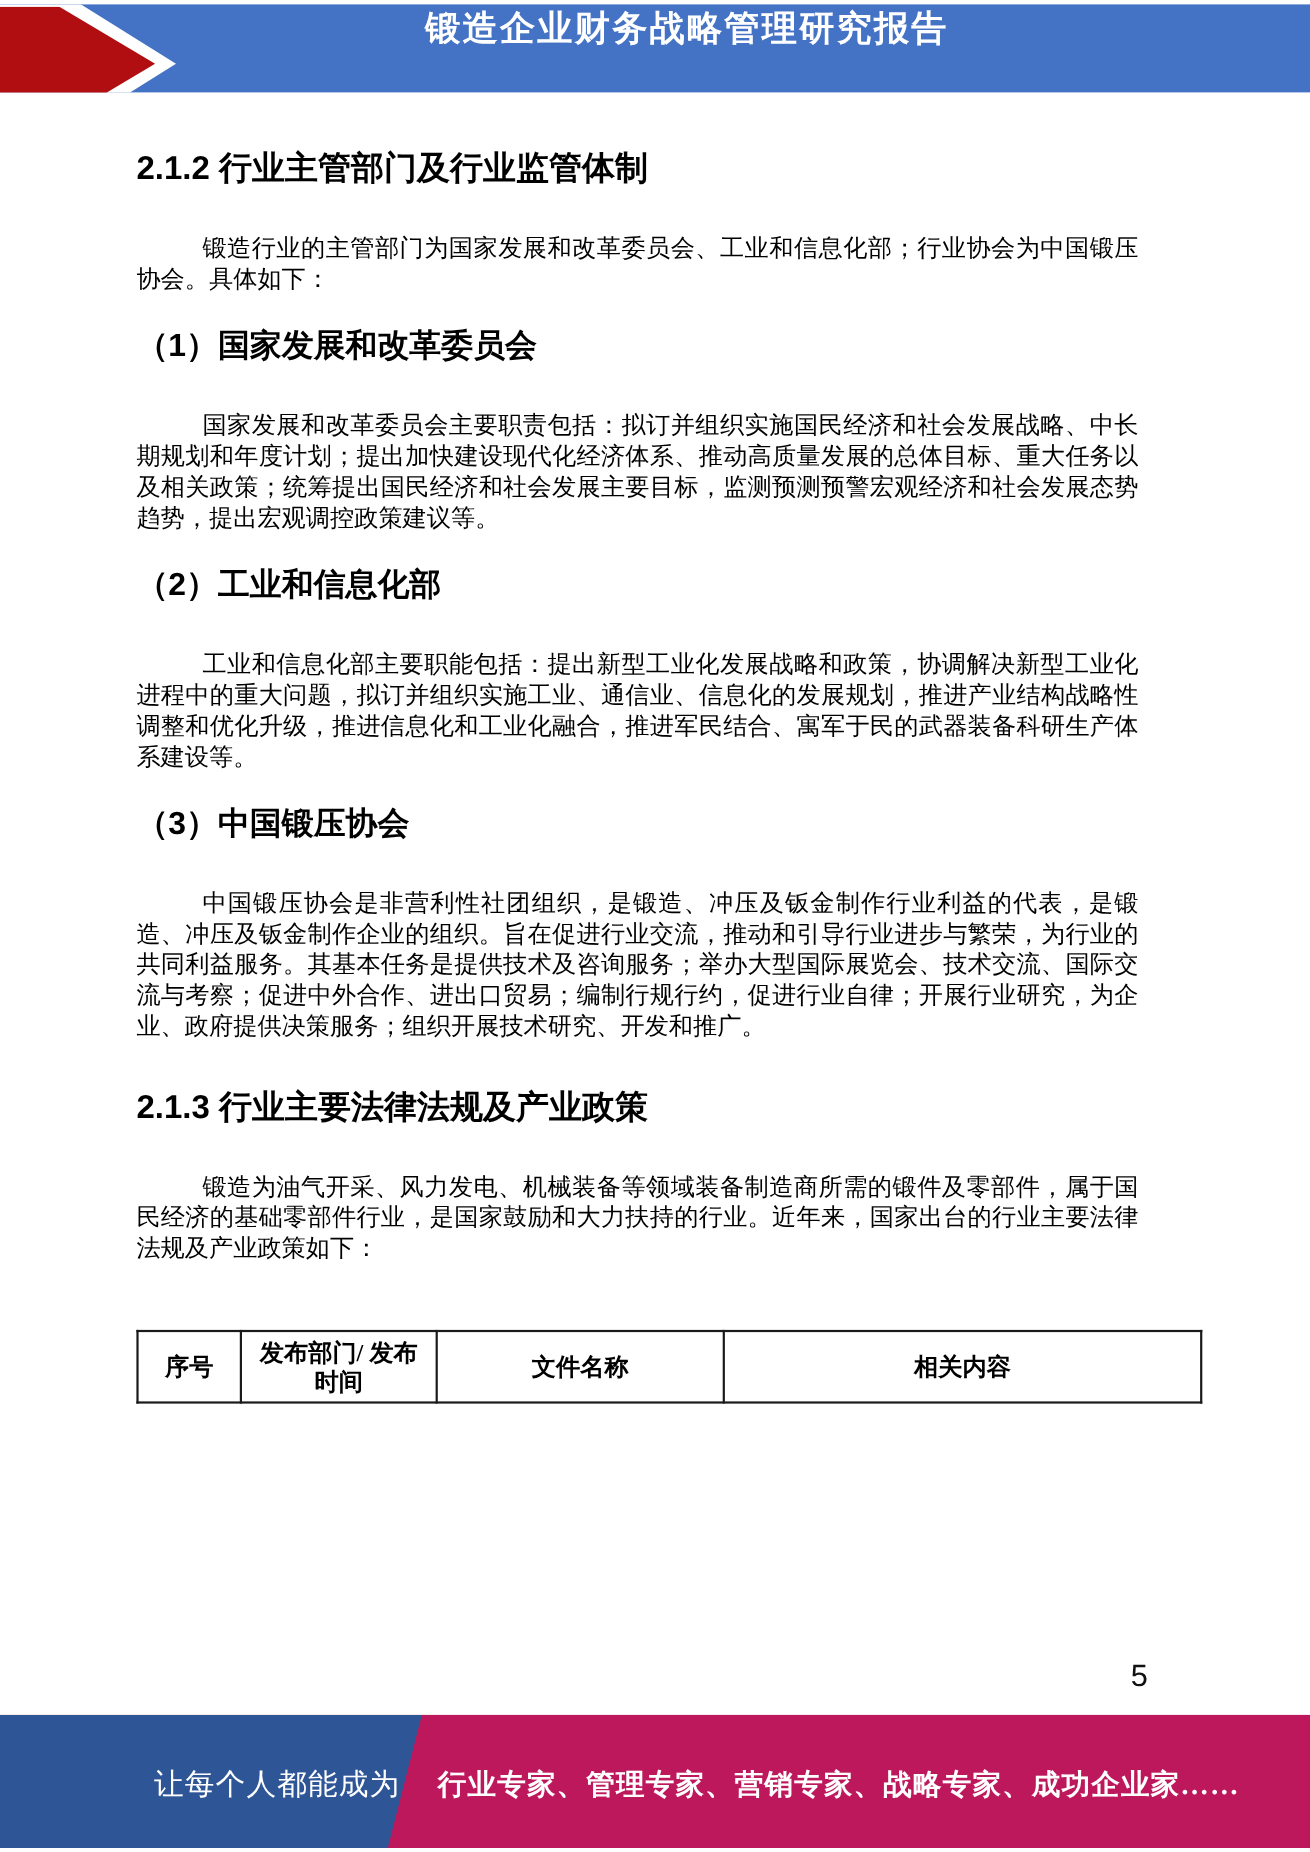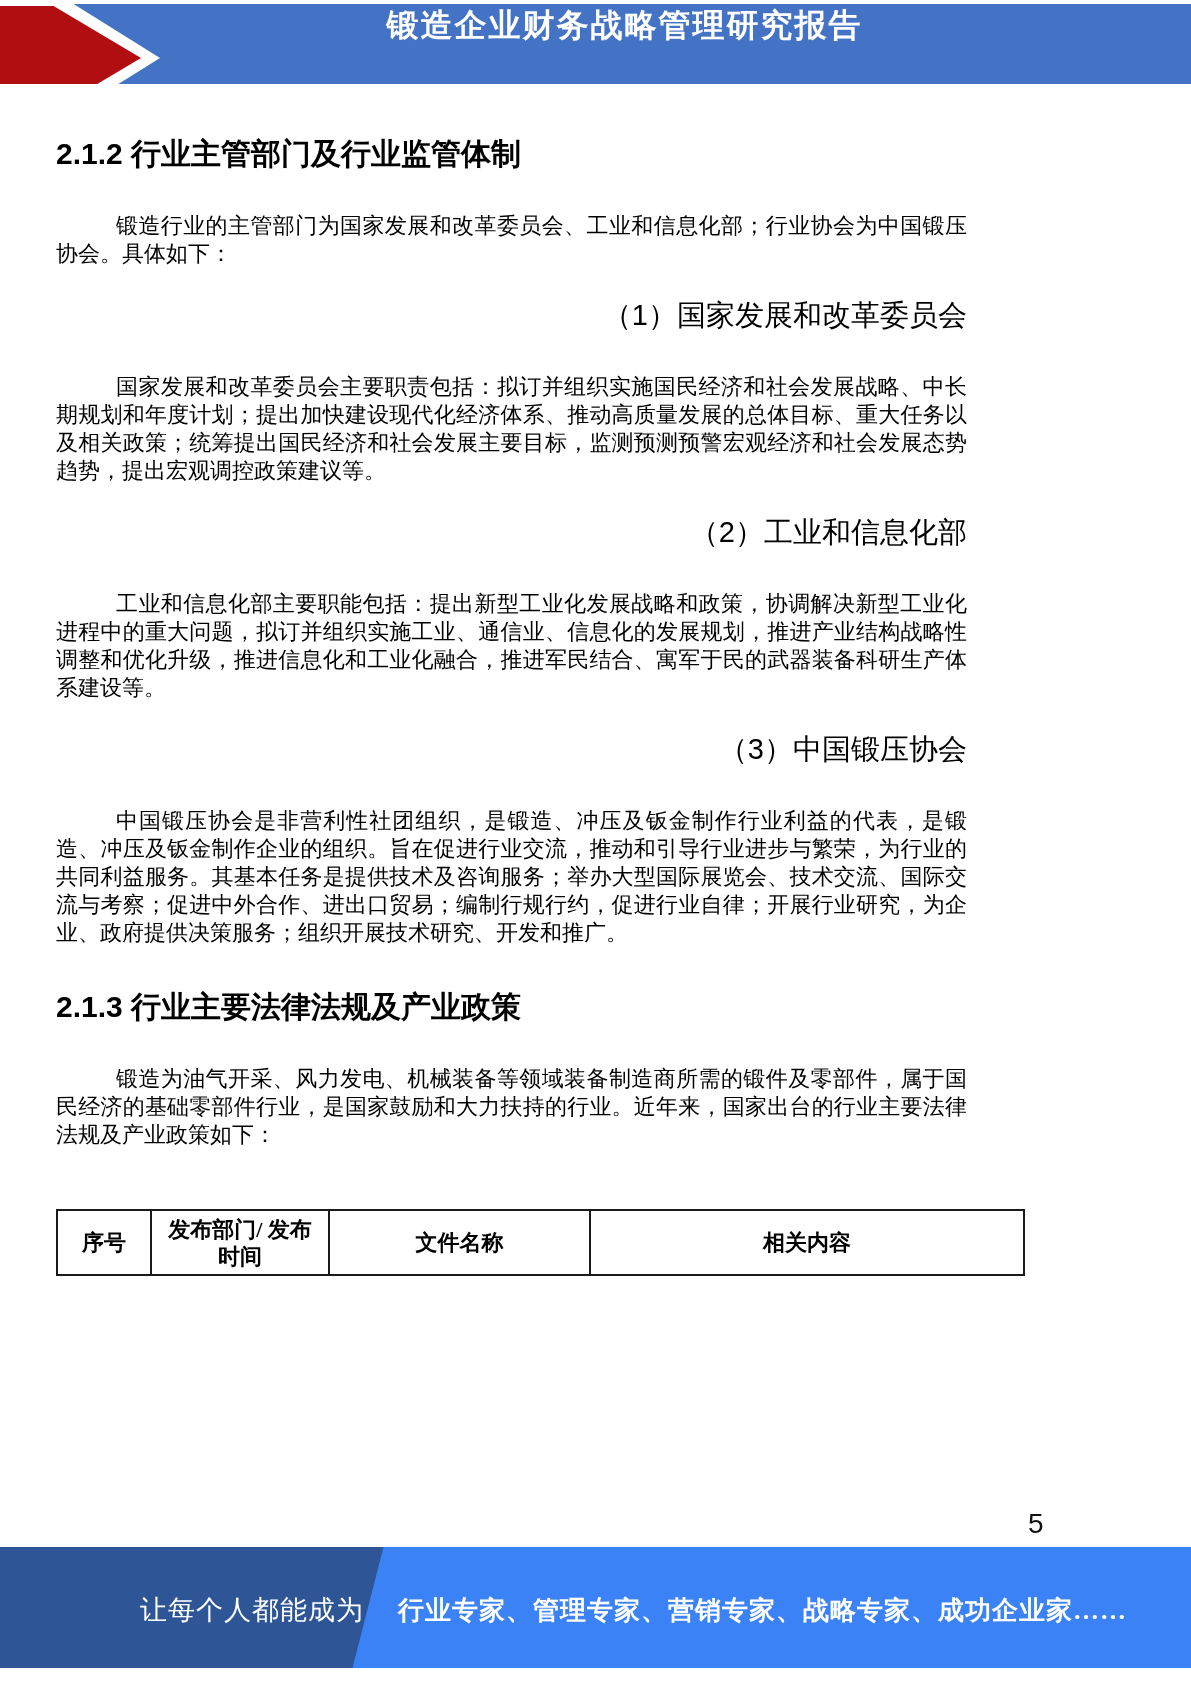--- a/index.html
+++ b/index.html
@@ -45,9 +45,9 @@
 
   
   .content {
-    position:absolute; top:112px; left:0;
+    position:absolute; top:112px; left:12px;
     width:911px;
-    padding:0 56px;
+    padding:0 112px;
   }
   h2.sec {
     margin:22px 0 0;

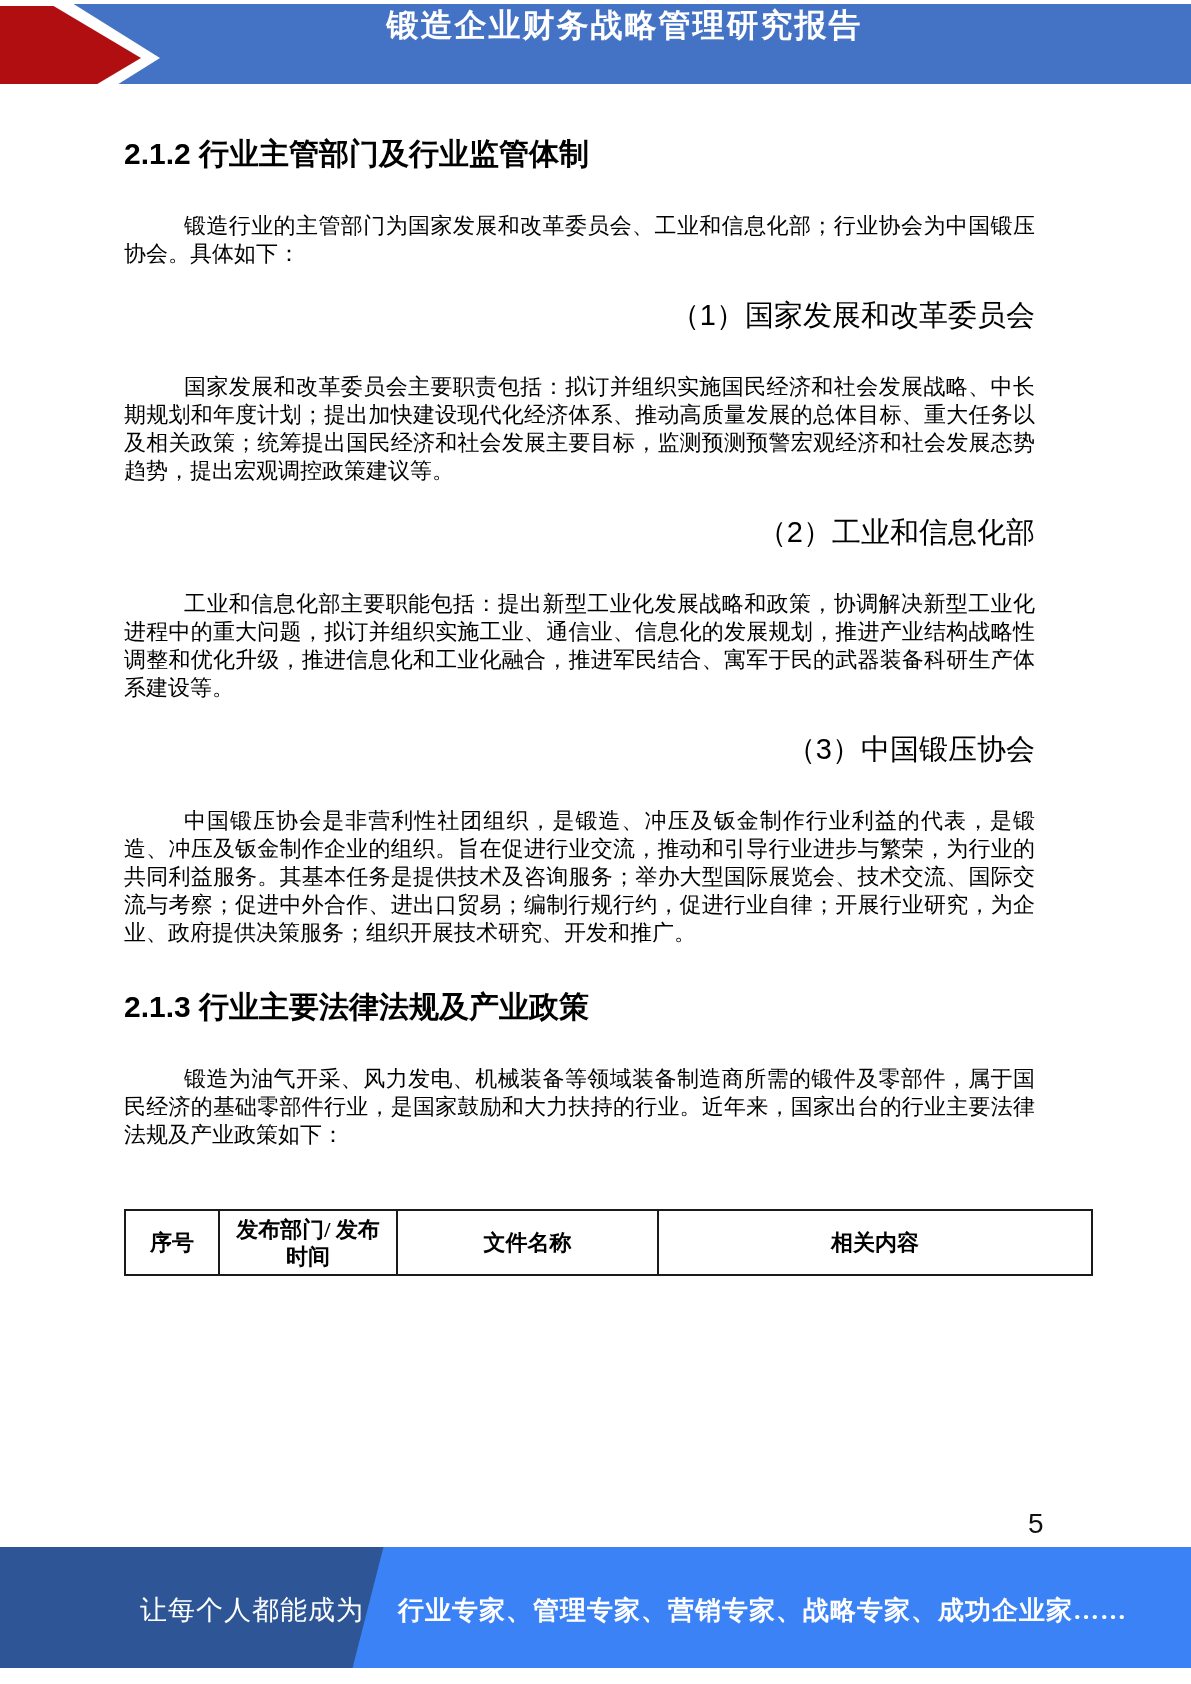--- a/index.html
+++ b/index.html
@@ -60,10 +60,9 @@
   h3.sub {
     margin:27px 0 0;
     font-family:"Liberation Sans","DejaVu Sans",sans-serif;
-    font-weight:400;
+    font-weight:700;
     font-size:29px; line-height:40px;
     color:#000;
-    text-align:right;
   }
   p.body {
     margin:38px 0 0;

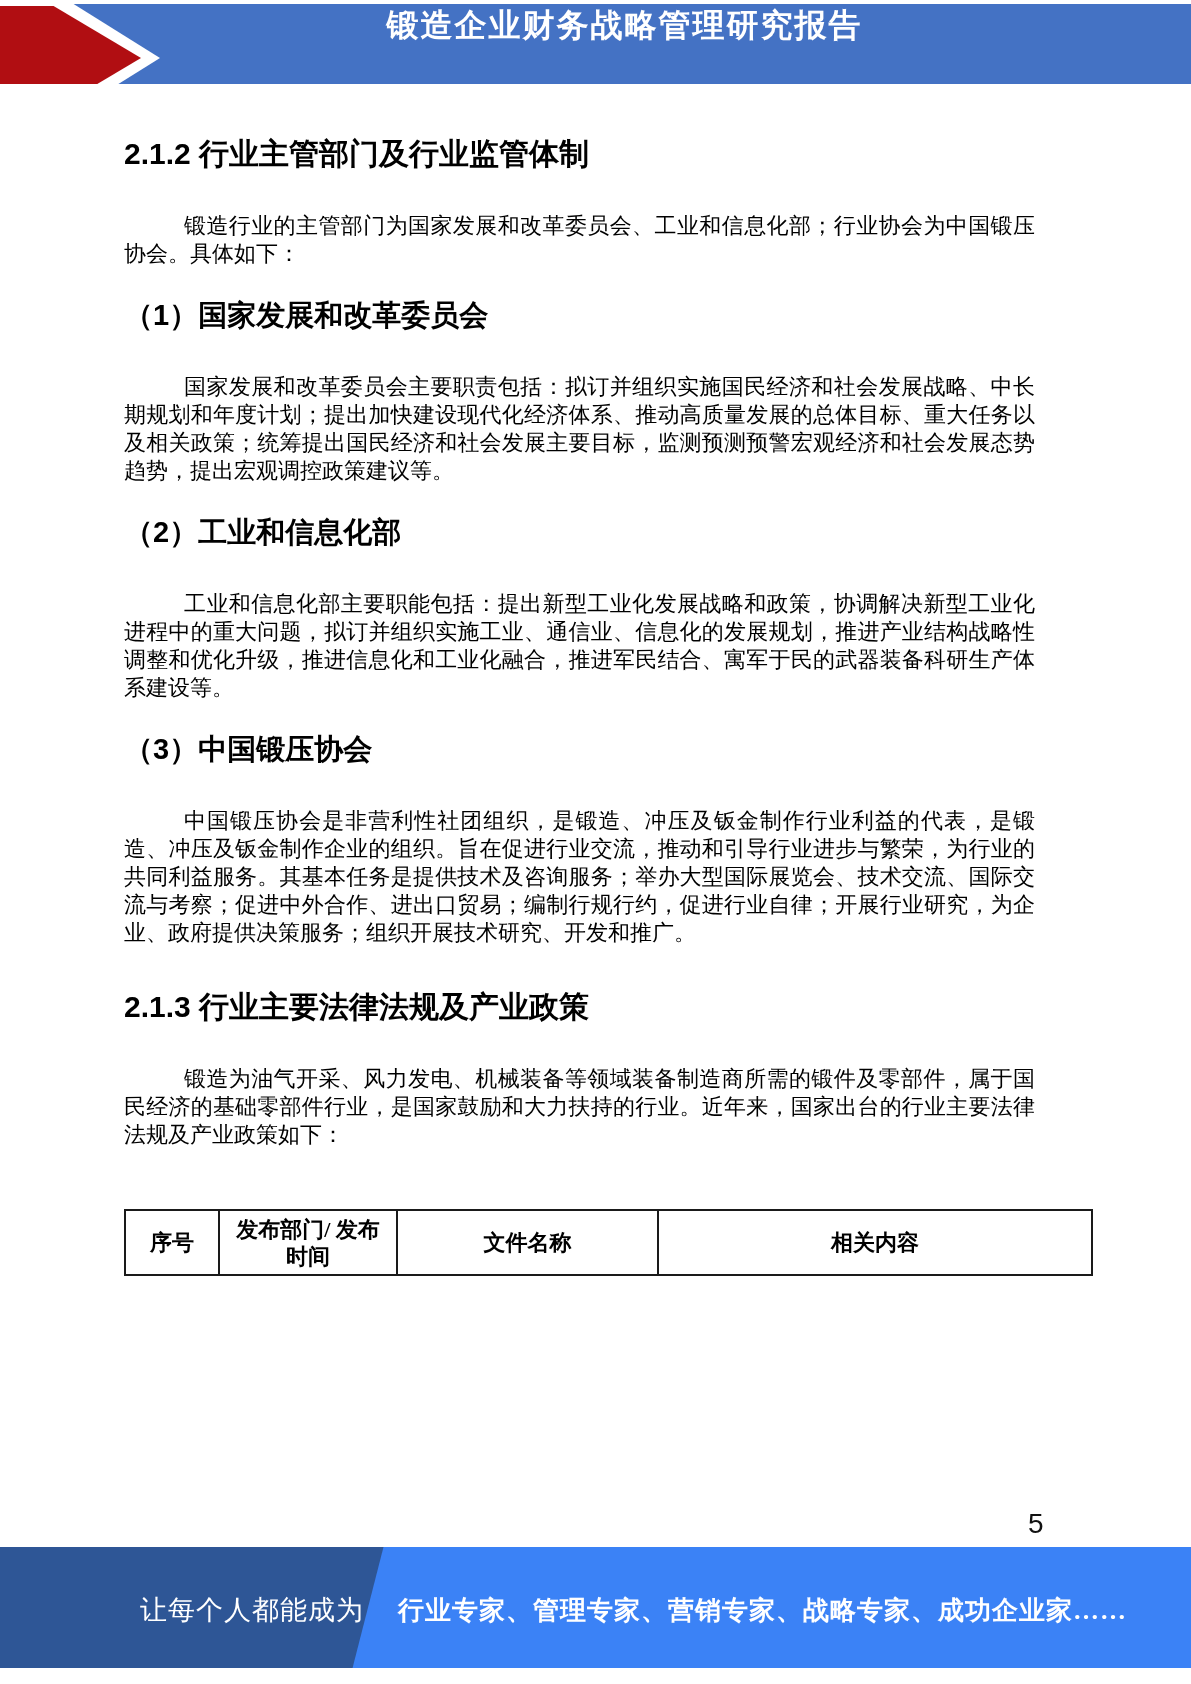--- a/index.html
+++ b/index.html
@@ -101,9 +101,9 @@
 
   
   .footer {
-    position:absolute; bottom:16px; left:0;
+    position:absolute; bottom:4px; left:0;
     width:1191px; height:121px;
-    background:#3b82f6;
+    background:#be185d;
   }
   .footer-blue {
     position:absolute; top:0; left:0;

